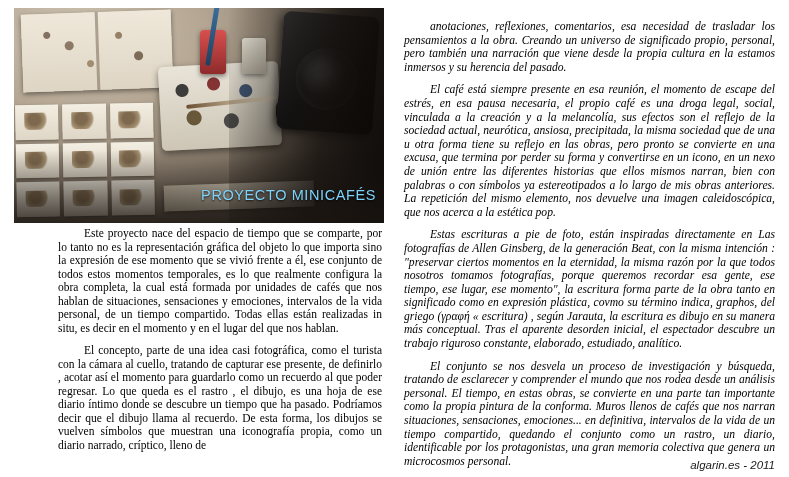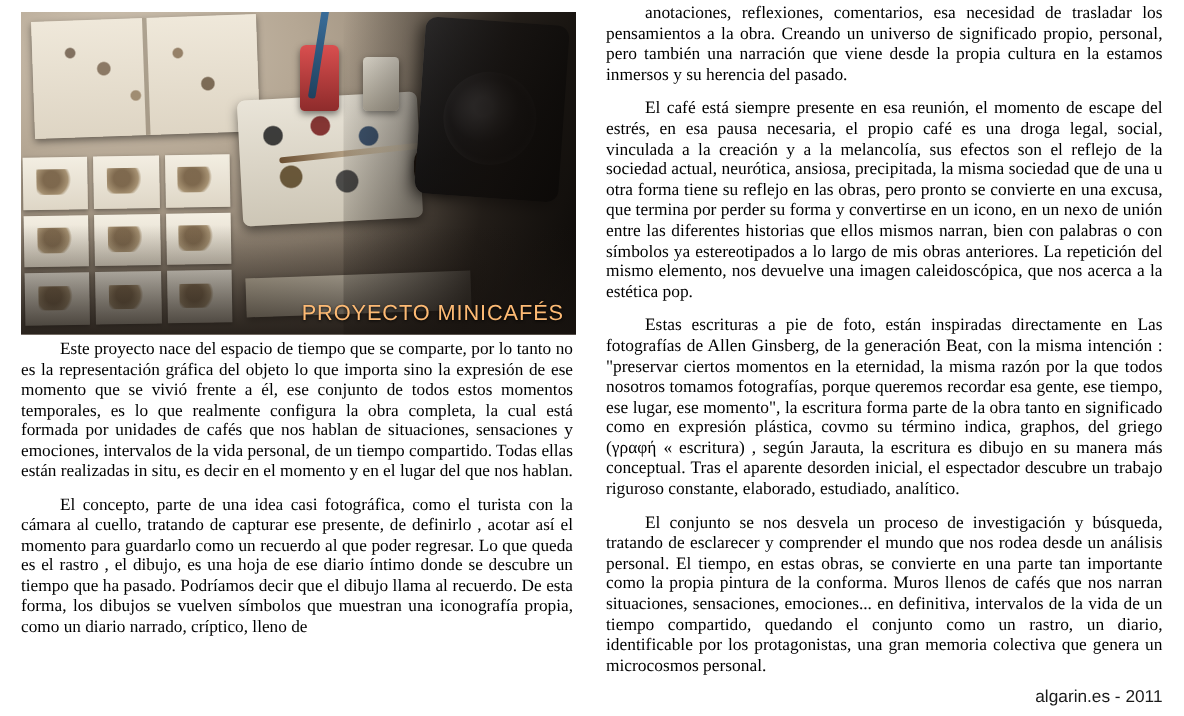--- a/index.html
+++ b/index.html
@@ -167,8 +167,9 @@
   
   .col-right {
     width: 395px;
-    padding: 2px 14px 8px 10px;
-    position: relative;
+    padding: 20px 14px 8px 10px;
+    position: relative;
+    font-style: italic;
   }
   p.body {
     margin: 0 0 9px 0;

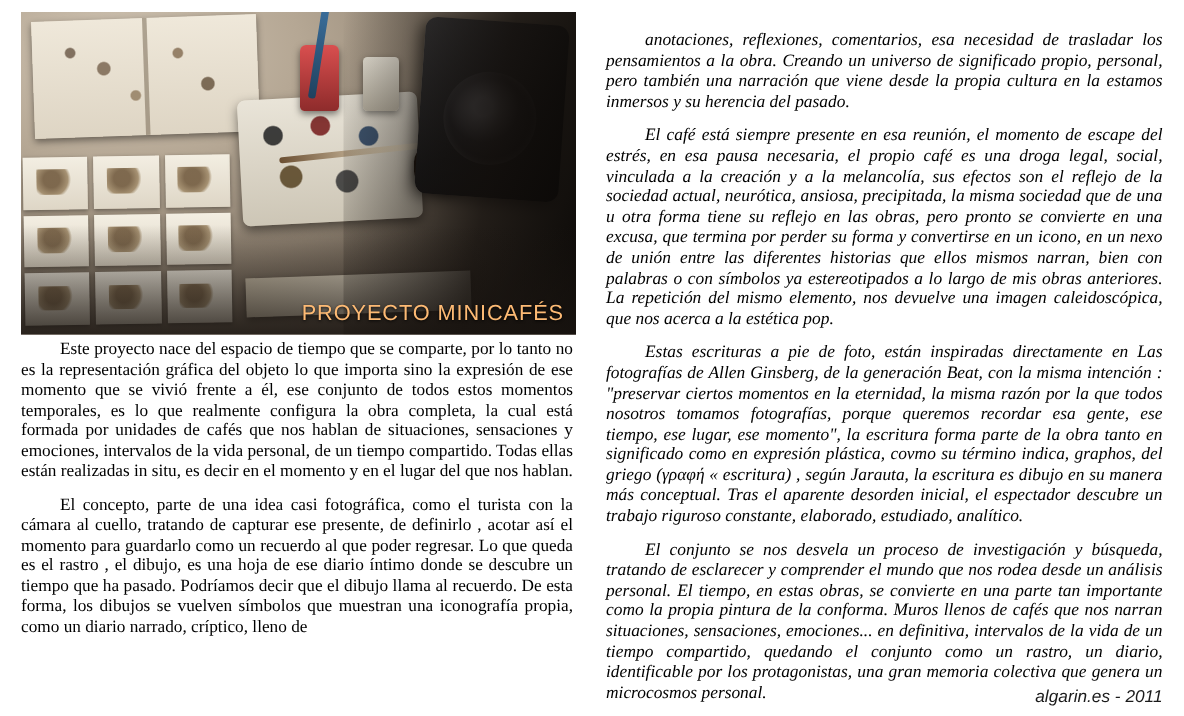--- a/index.html
+++ b/index.html
@@ -157,8 +157,8 @@
   }
   .photo-caption {
     position: absolute;
-    right: 8px; bottom: 6px;
-    color: #fdba74;
+    right: 8px; bottom: 20px;
+    color: #7dd3fc;
     font-family: "Liberation Sans", sans-serif;
     font-size: 14.5px;
     letter-spacing: .6px;

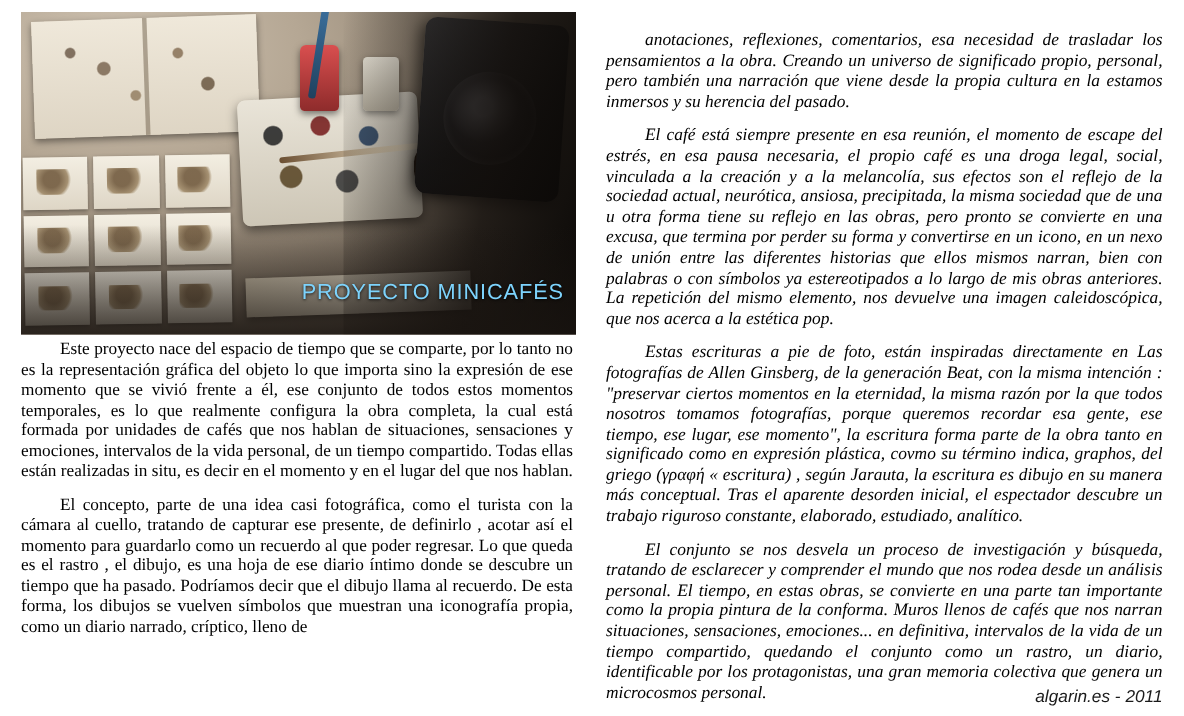--- a/index.html
+++ b/index.html
@@ -179,7 +179,7 @@
     text-indent: 26px;
     hyphens: auto;
   }
-  .col-left p.body { font-size: 11.5px; line-height: 13.5px; }
+  .col-left p.body { font-size: 11.5px; line-height: 13.5px; margin-left: 44px; }
   .footer {
     position: absolute;
     right: 14px; bottom: 6px;

